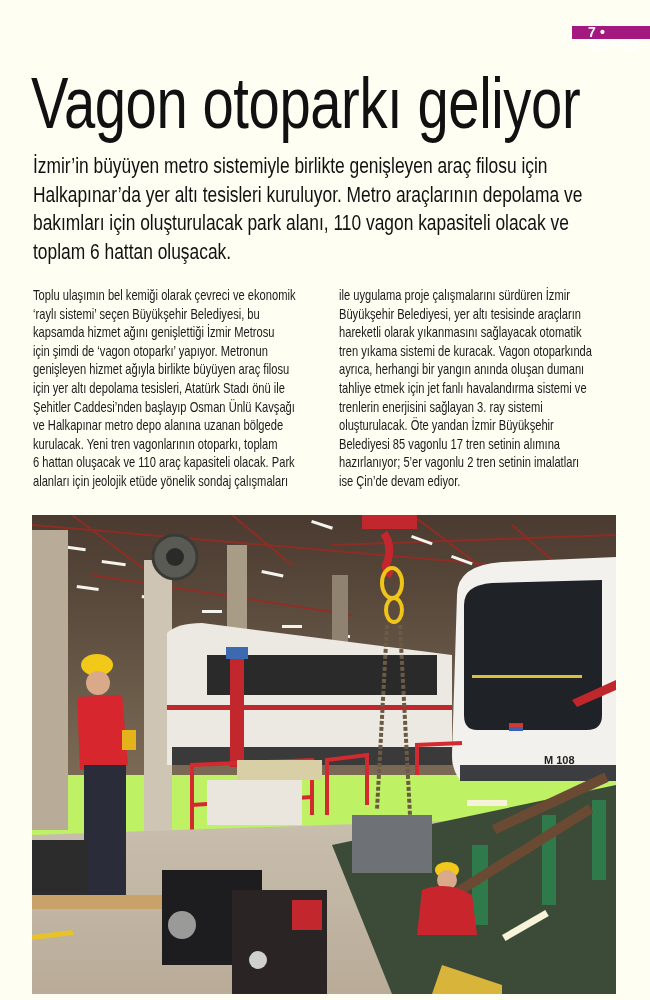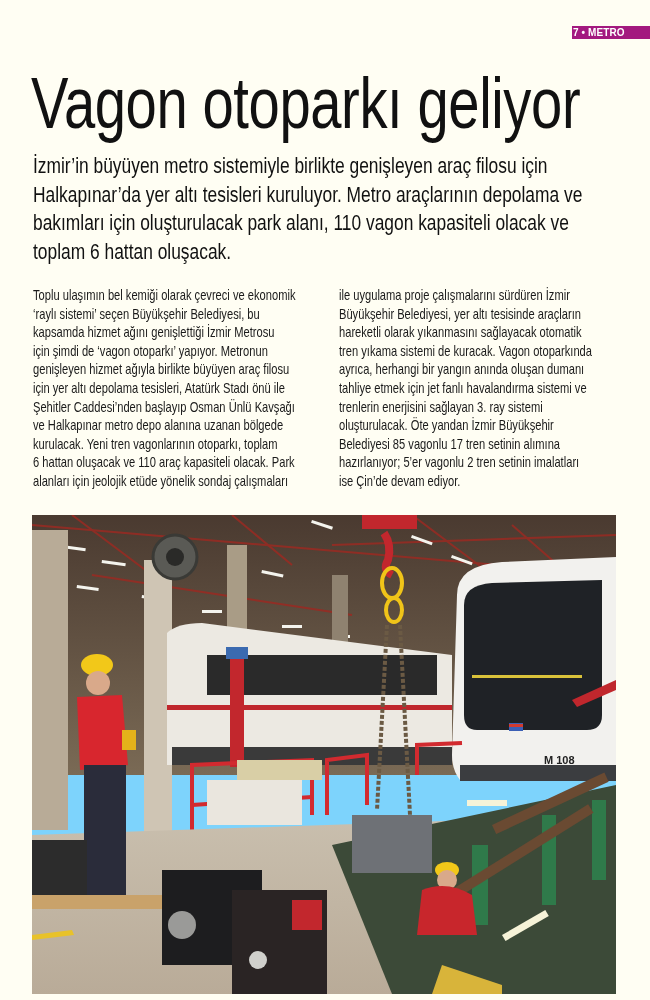--- a/index.html
+++ b/index.html
@@ -14,7 +14,7 @@
       position: absolute; left: 572px; top: 26px; width: 78px; height: 13px;
       background: #a3197f; color: #fff;
       font-family: "Liberation Sans", sans-serif; font-weight: bold;
-      font-size: 10px; line-height: 13px; padding-left: 1px; box-sizing: border-box;
+      font-size: 14px; line-height: 13px; padding-left: 16px; box-sizing: border-box;
       letter-spacing: 0.1px;
     }
     .headline {

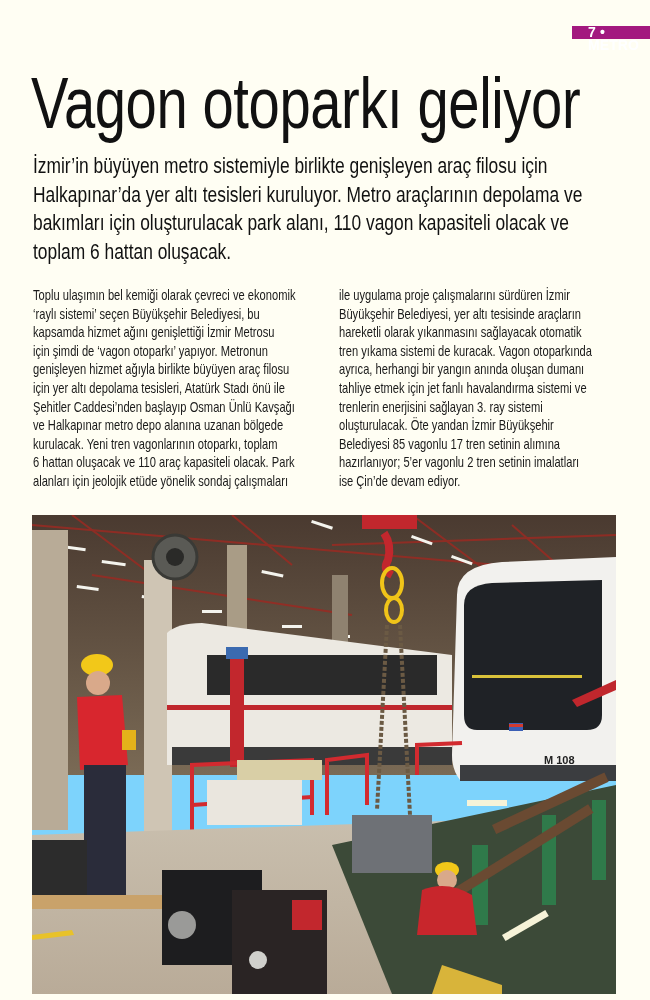--- a/index.html
+++ b/index.html
@@ -42,7 +42,7 @@
 
     .photo {
       position: absolute; left: 32px; top: 515px; width: 584px; height: 479px;
-      overflow: hidden; background: #7dd3fc;
+      overflow: hidden; background: #bef264;
     }
     .photo svg { display: block; }
   </style>

